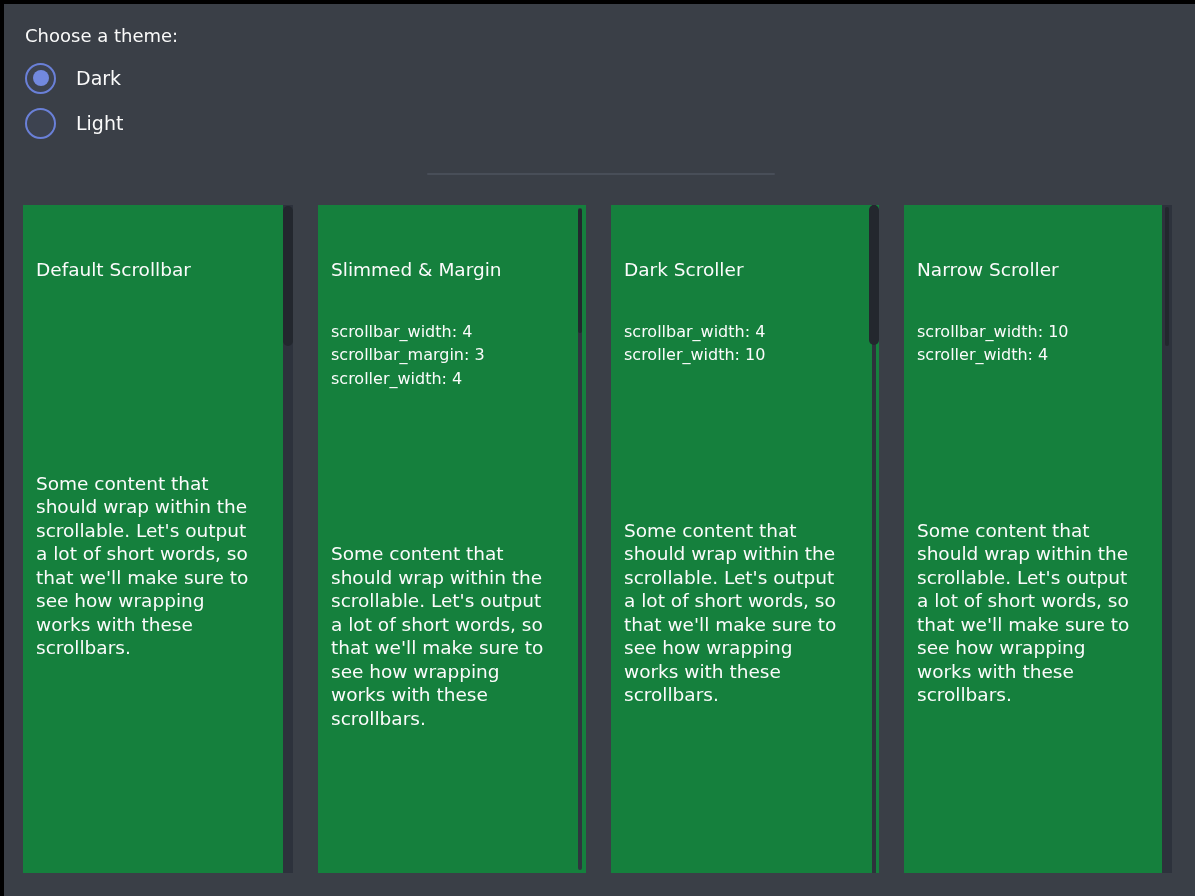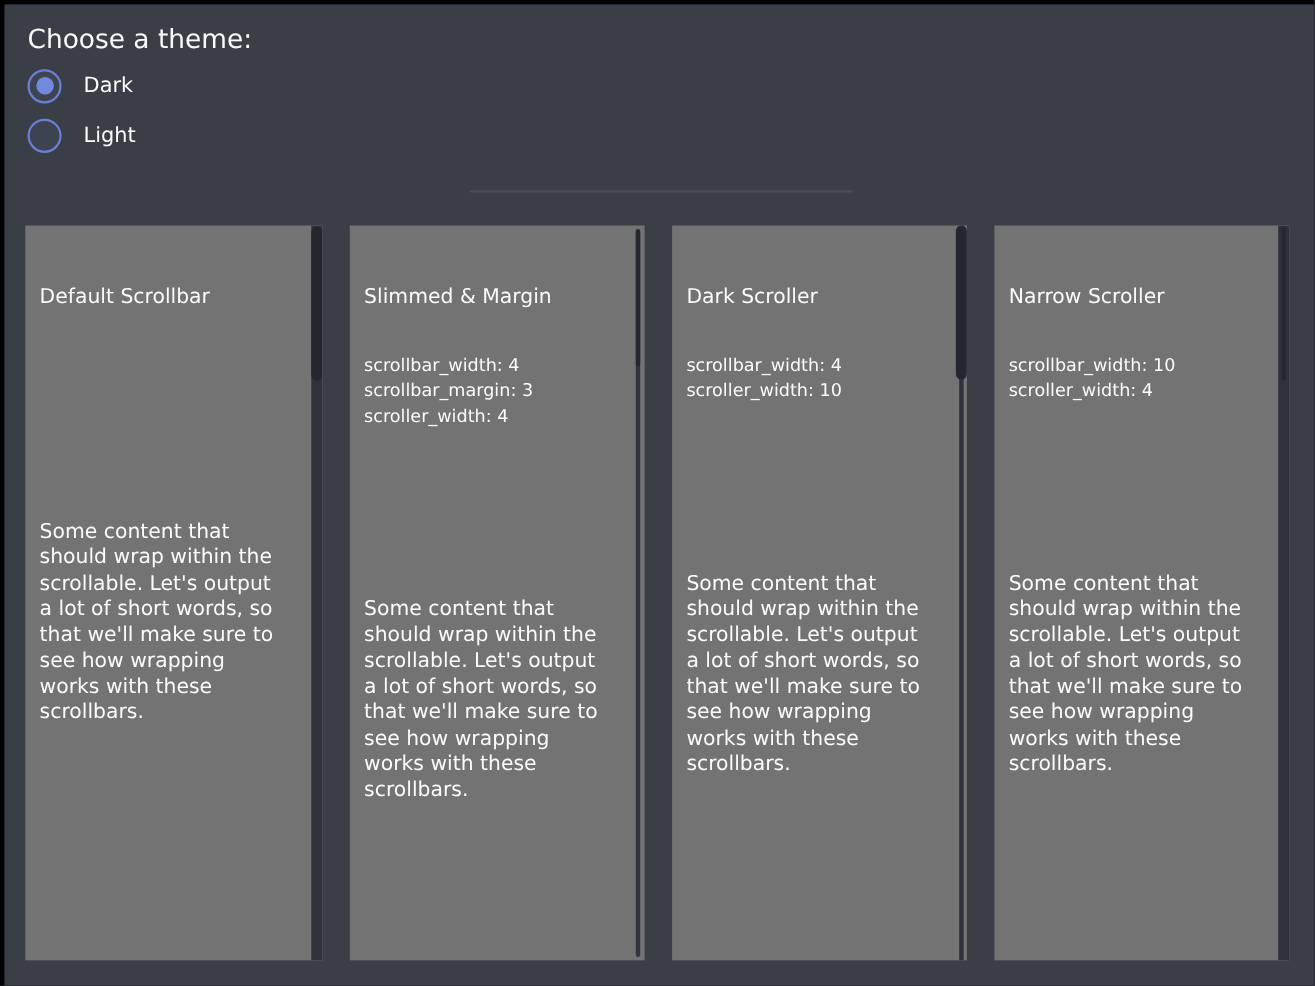--- a/index.html
+++ b/index.html
@@ -15,7 +15,7 @@
   }
   
   .theme-section{position:absolute;left:21px;top:20px;}
-  .theme-label{font-size:24px;line-height:24px;margin-bottom:14px;}
+  .theme-label{font-size:18px;line-height:24px;margin-bottom:14px;}
   .radio-row{display:flex;align-items:center;height:32px;margin-bottom:13px;cursor:pointer;}
   .radio-circle{
     width:27px;height:27px;border-radius:50%;

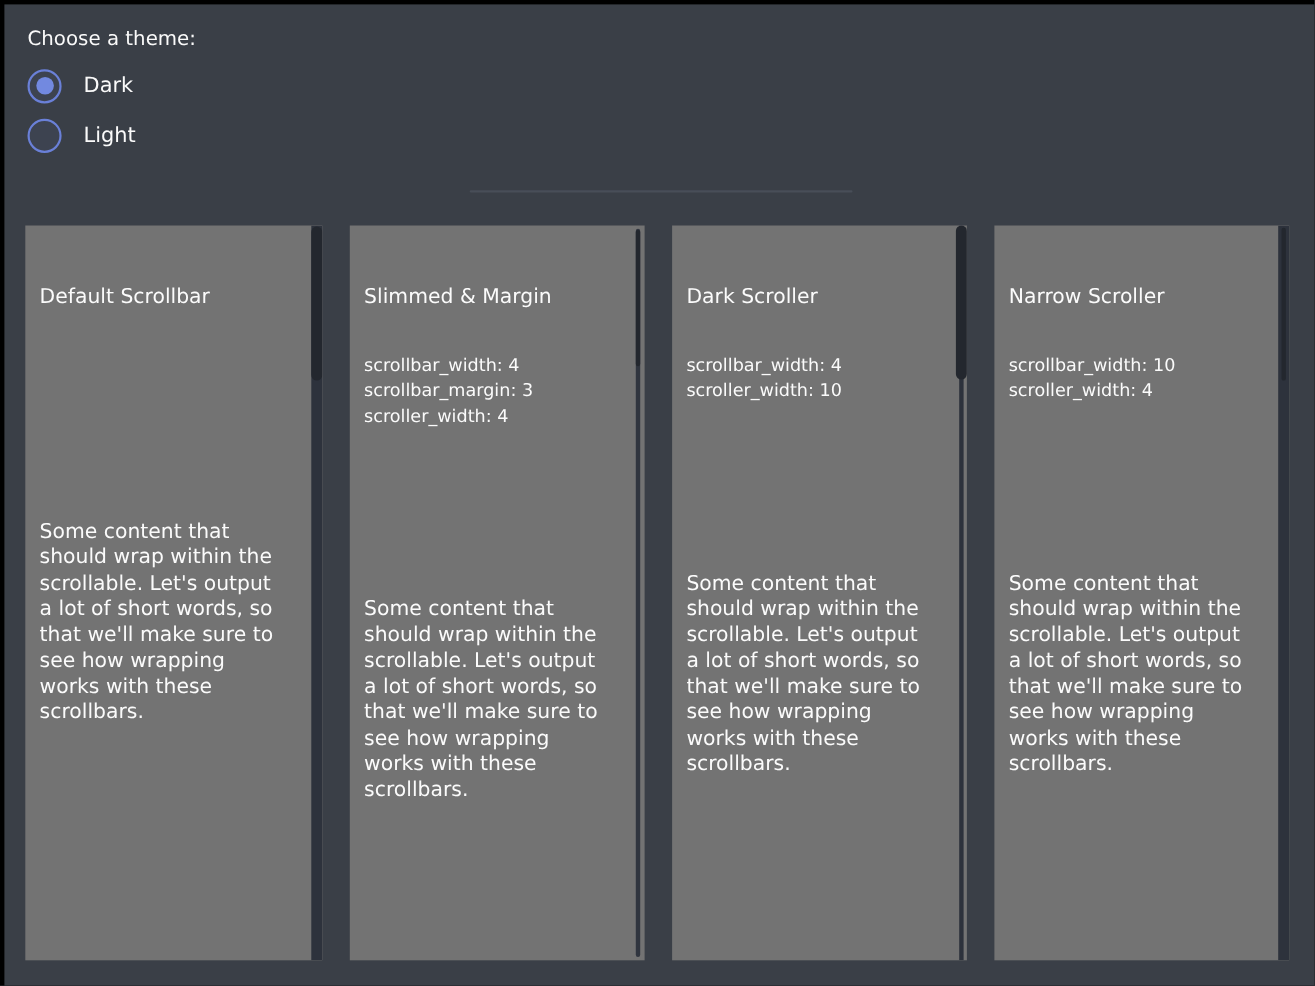--- a/index.html
+++ b/index.html
@@ -36,7 +36,7 @@
     display:flex;gap:25px;align-items:stretch;
   }
   .panel{
-    position:relative;background:#737373;height:668px;
+    position:relative;background:#15803d;height:668px;
     overflow:hidden;
   }
   .panel.w1{width:270px;}

